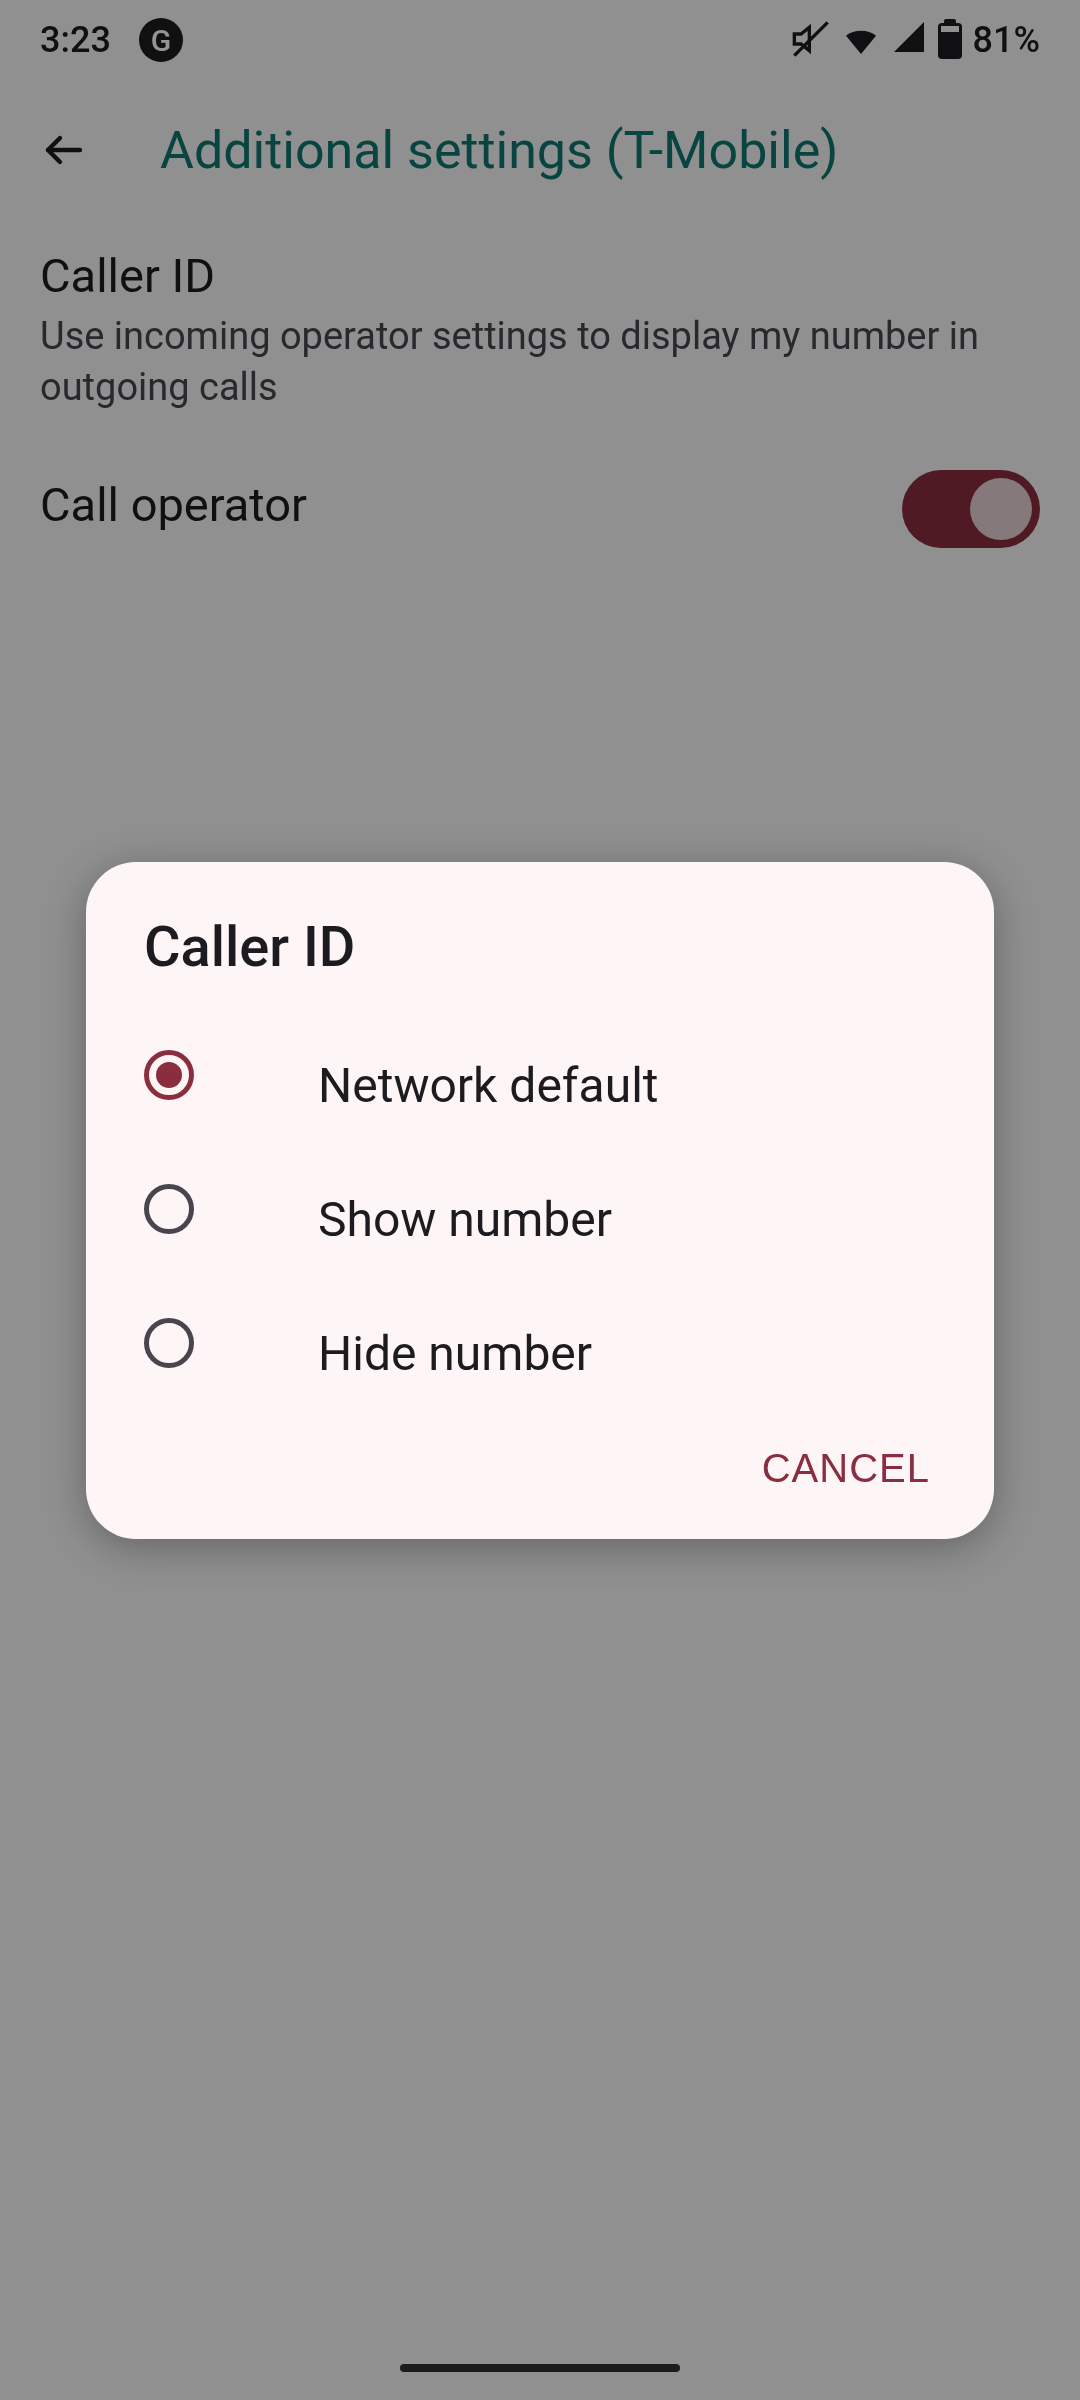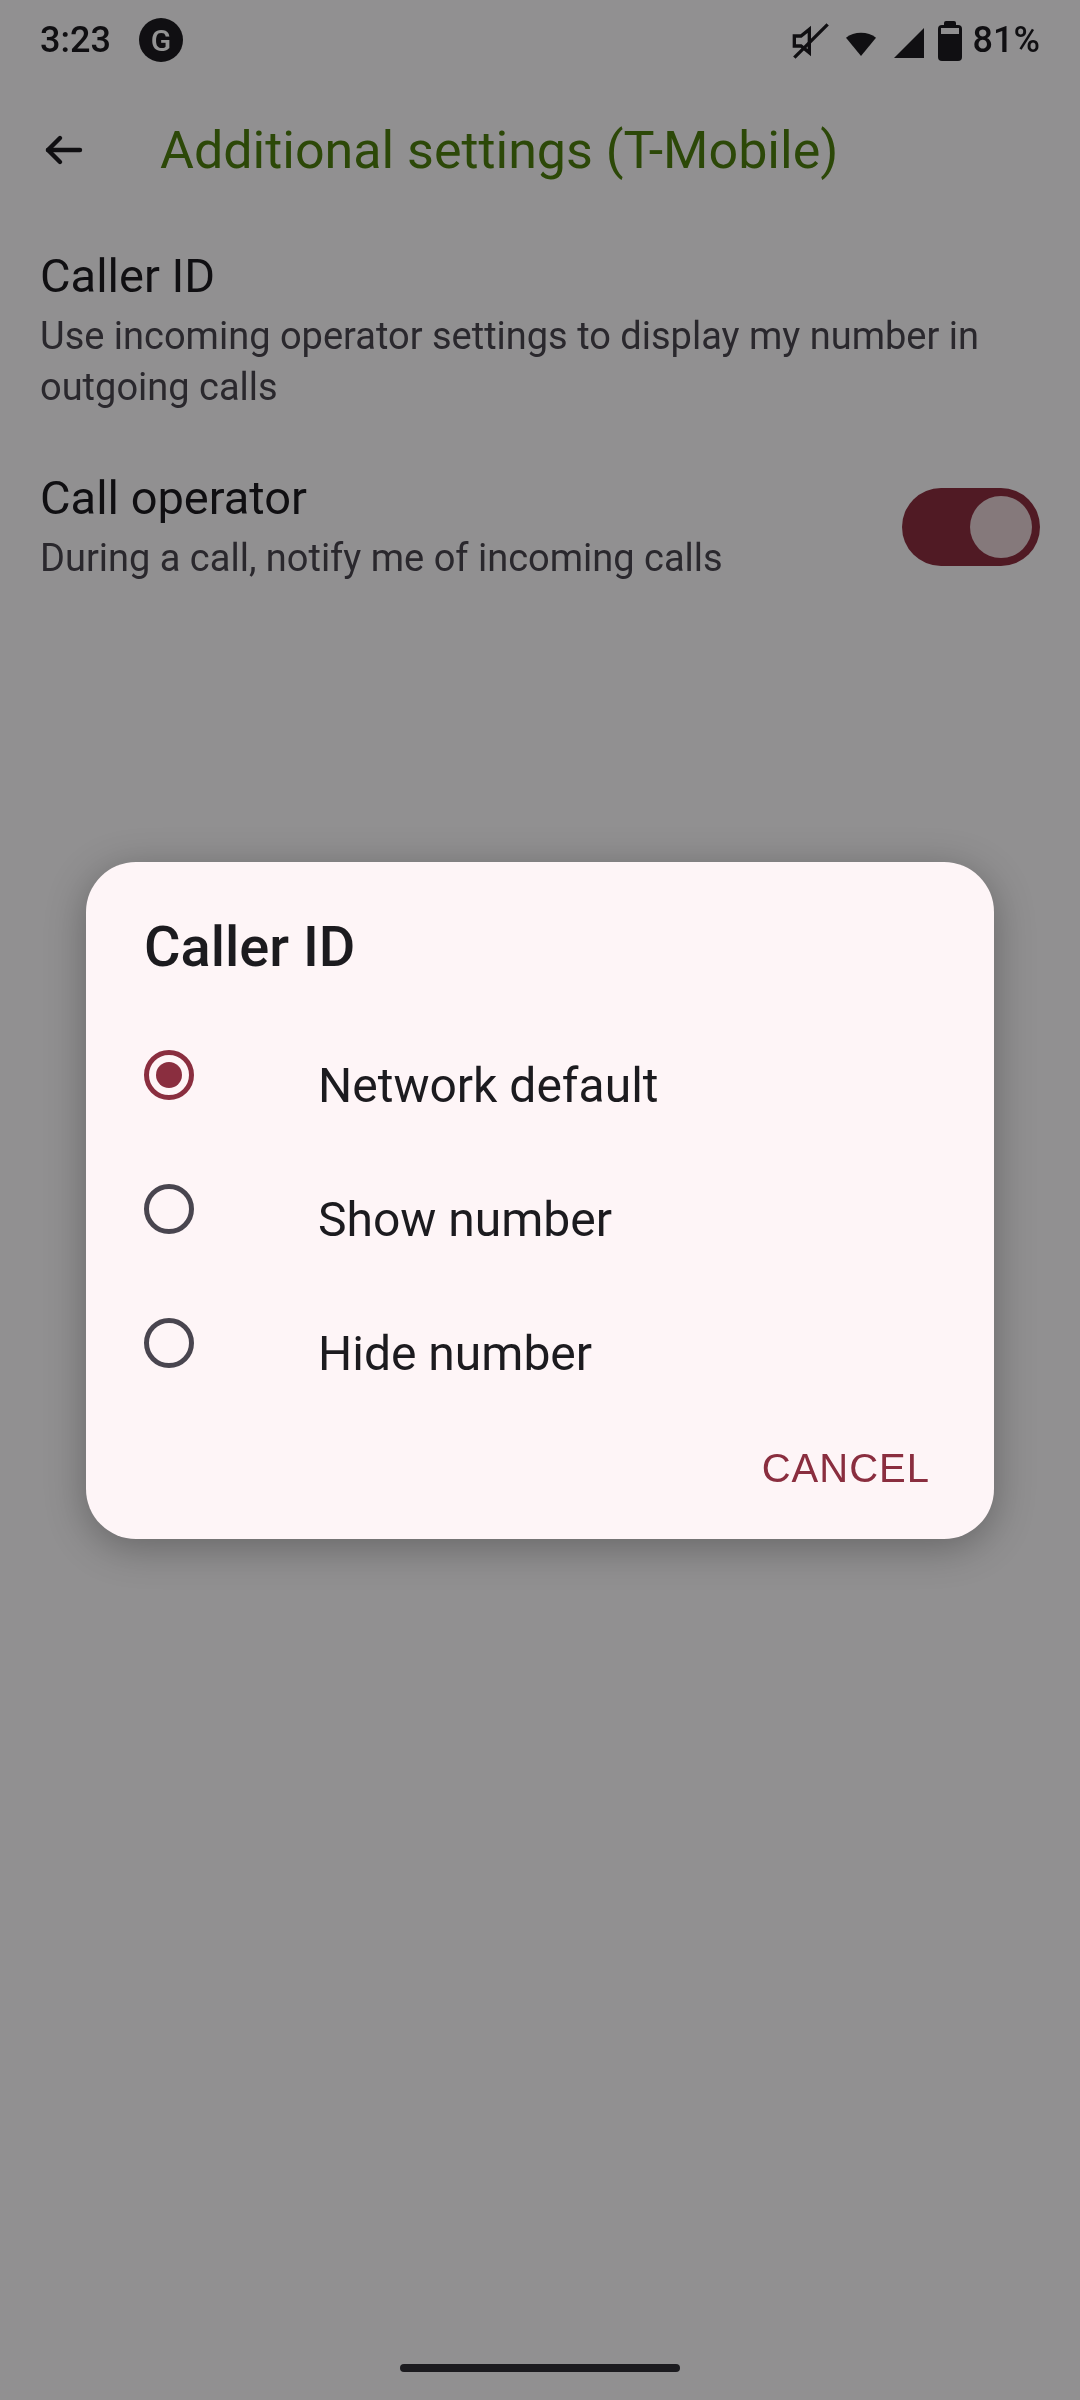--- a/index.html
+++ b/index.html
@@ -32,7 +32,7 @@
     .status-right {
       margin-left: auto;
       display: flex;
-      align-items: flex-end;
+      align-items: flex-start;
       gap: 10px;
     }
     .g-icon {

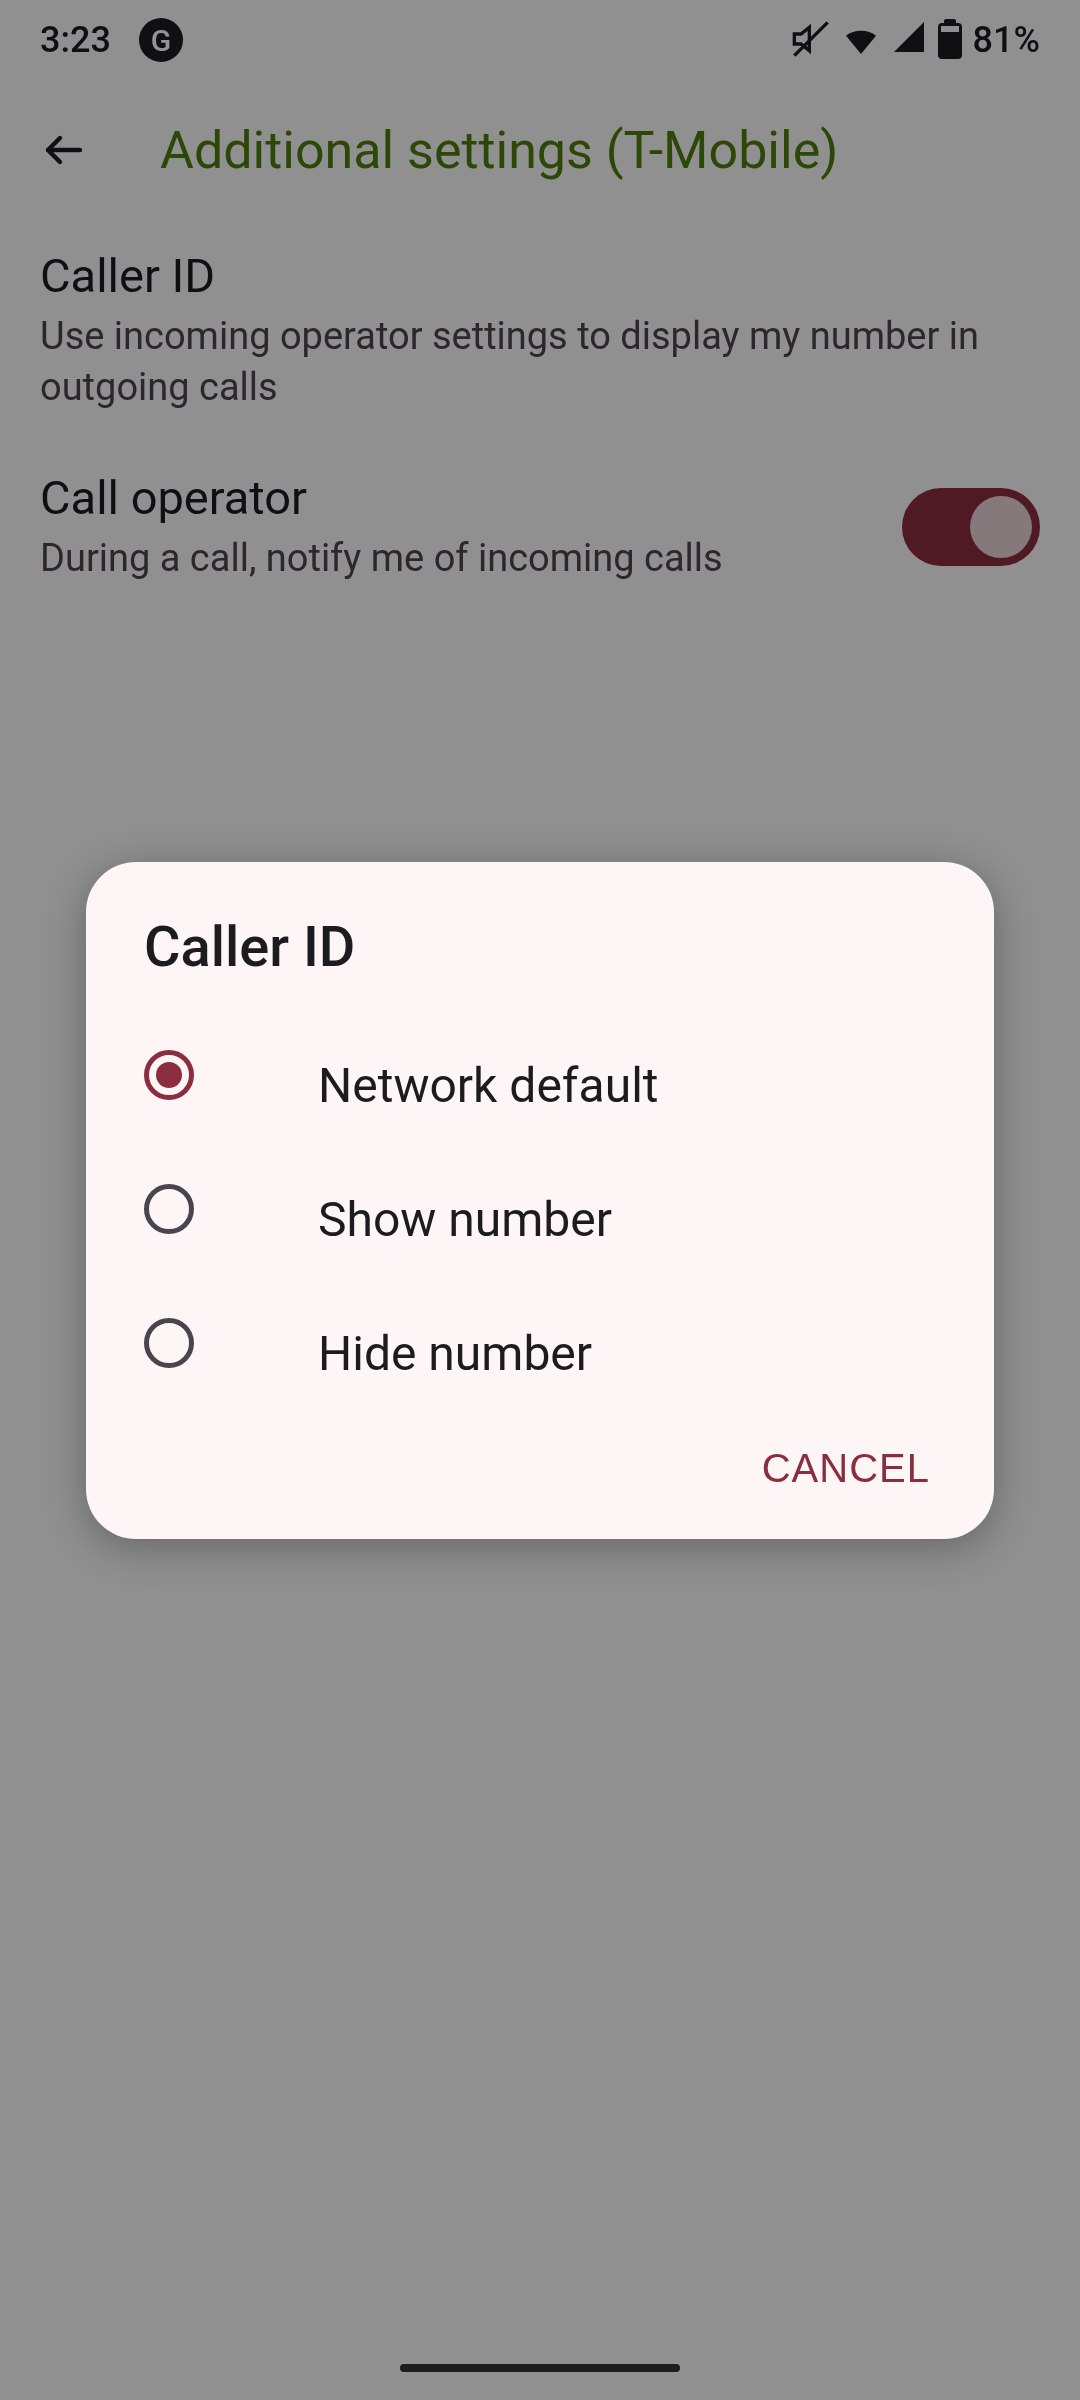--- a/index.html
+++ b/index.html
@@ -63,7 +63,7 @@
     }
     .header-title {
       font-size: 52px;
-      color: #4d7c0f;
+      color: #0f766e;
       font-weight: 400;
     }
     .settings-list {

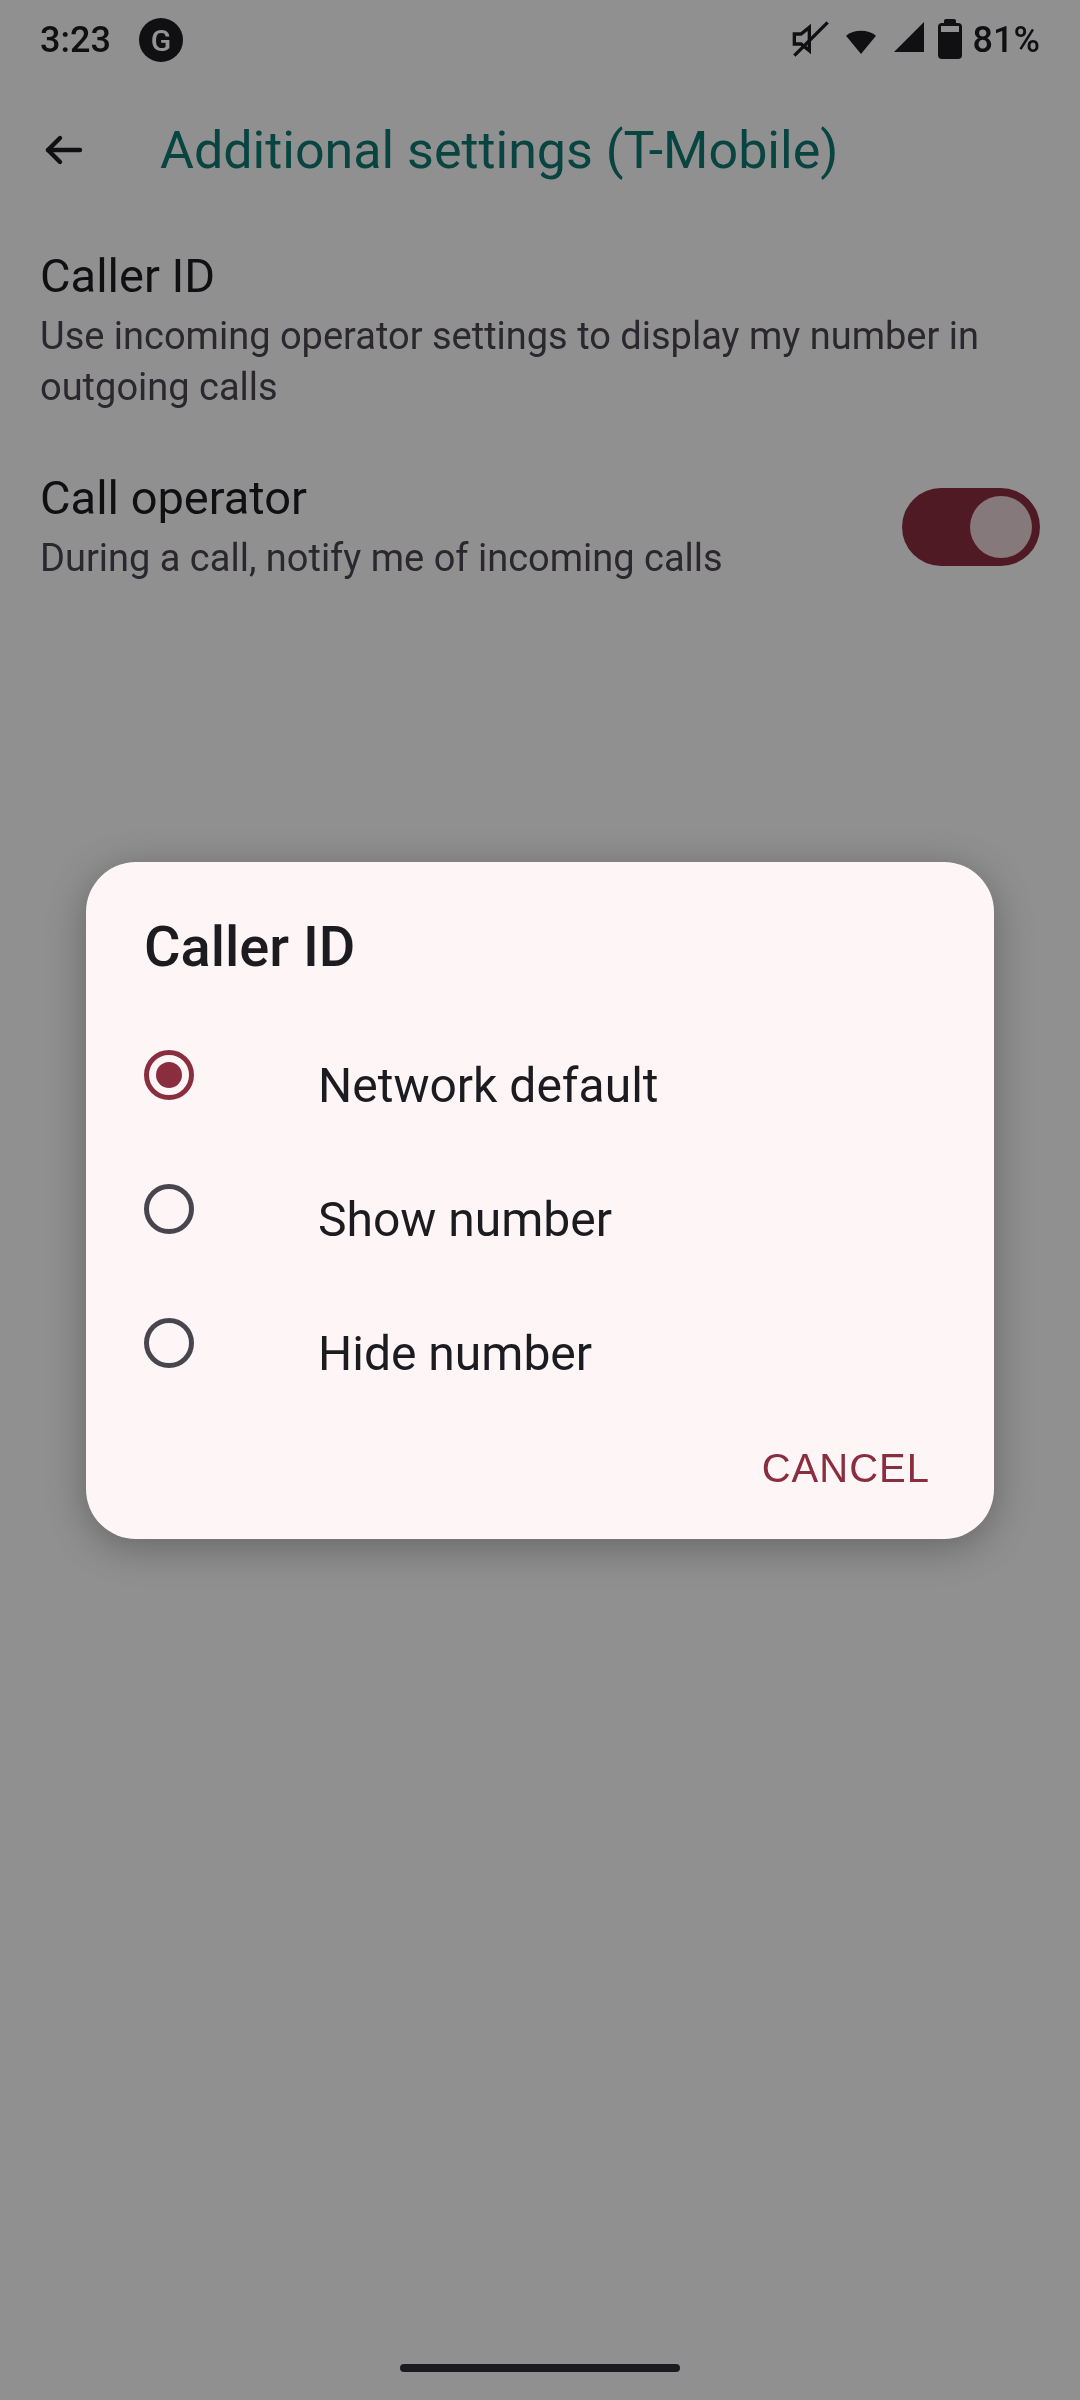--- a/index.html
+++ b/index.html
@@ -241,7 +241,6 @@
   <div class="setting-item">
     <div class="setting-content">
       <div class="setting-title">Call operator</div>
-      <div class="setting-desc">During a call, notify me of incoming calls</div>
     </div>
     <div class="toggle">
       <div class="toggle-thumb"></div>

